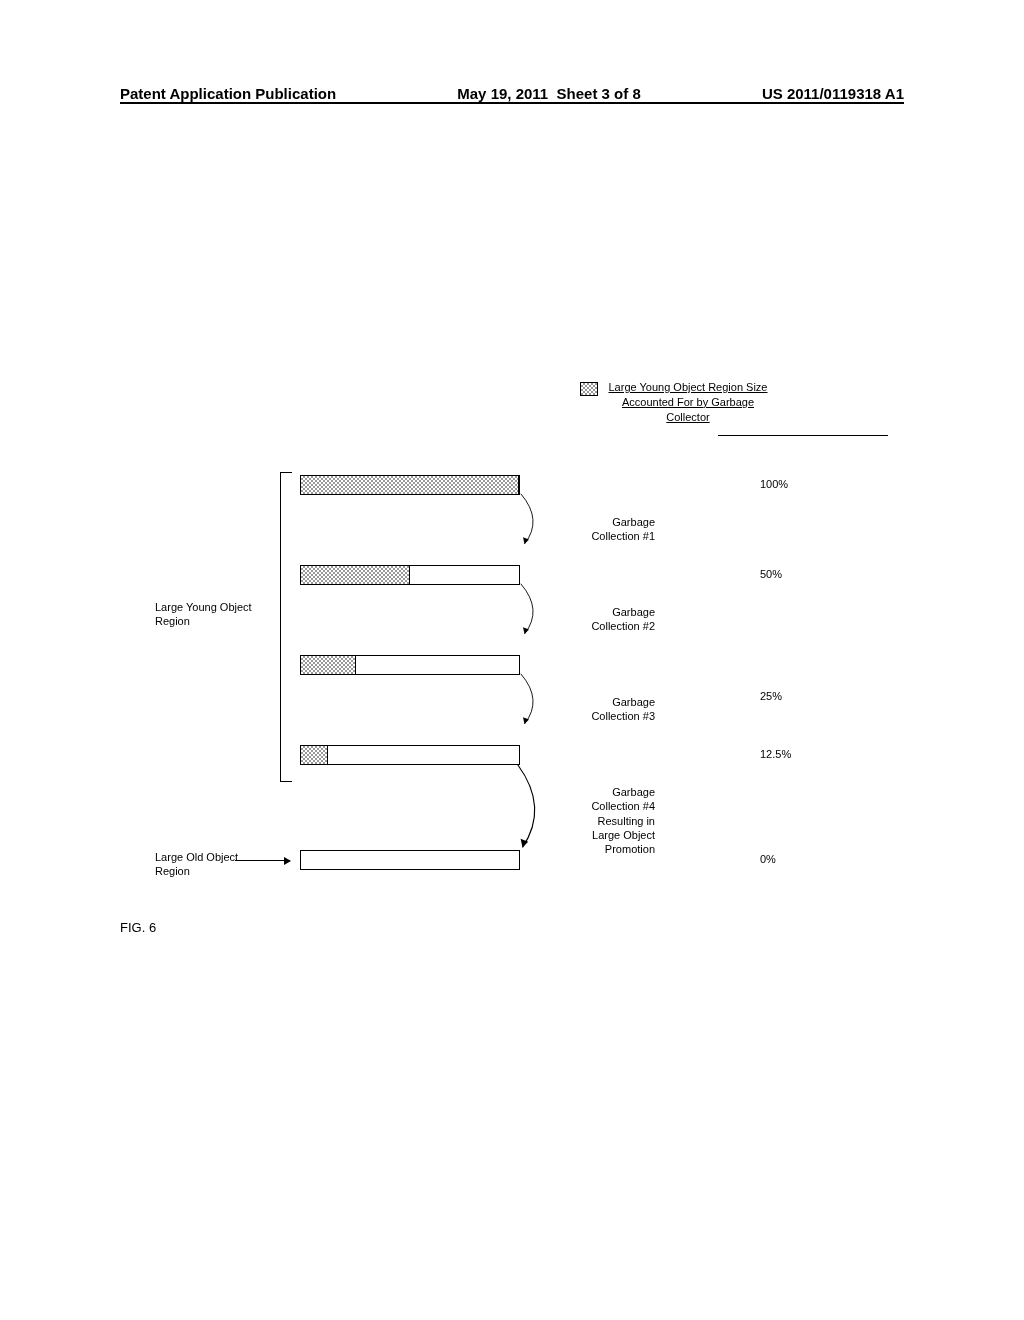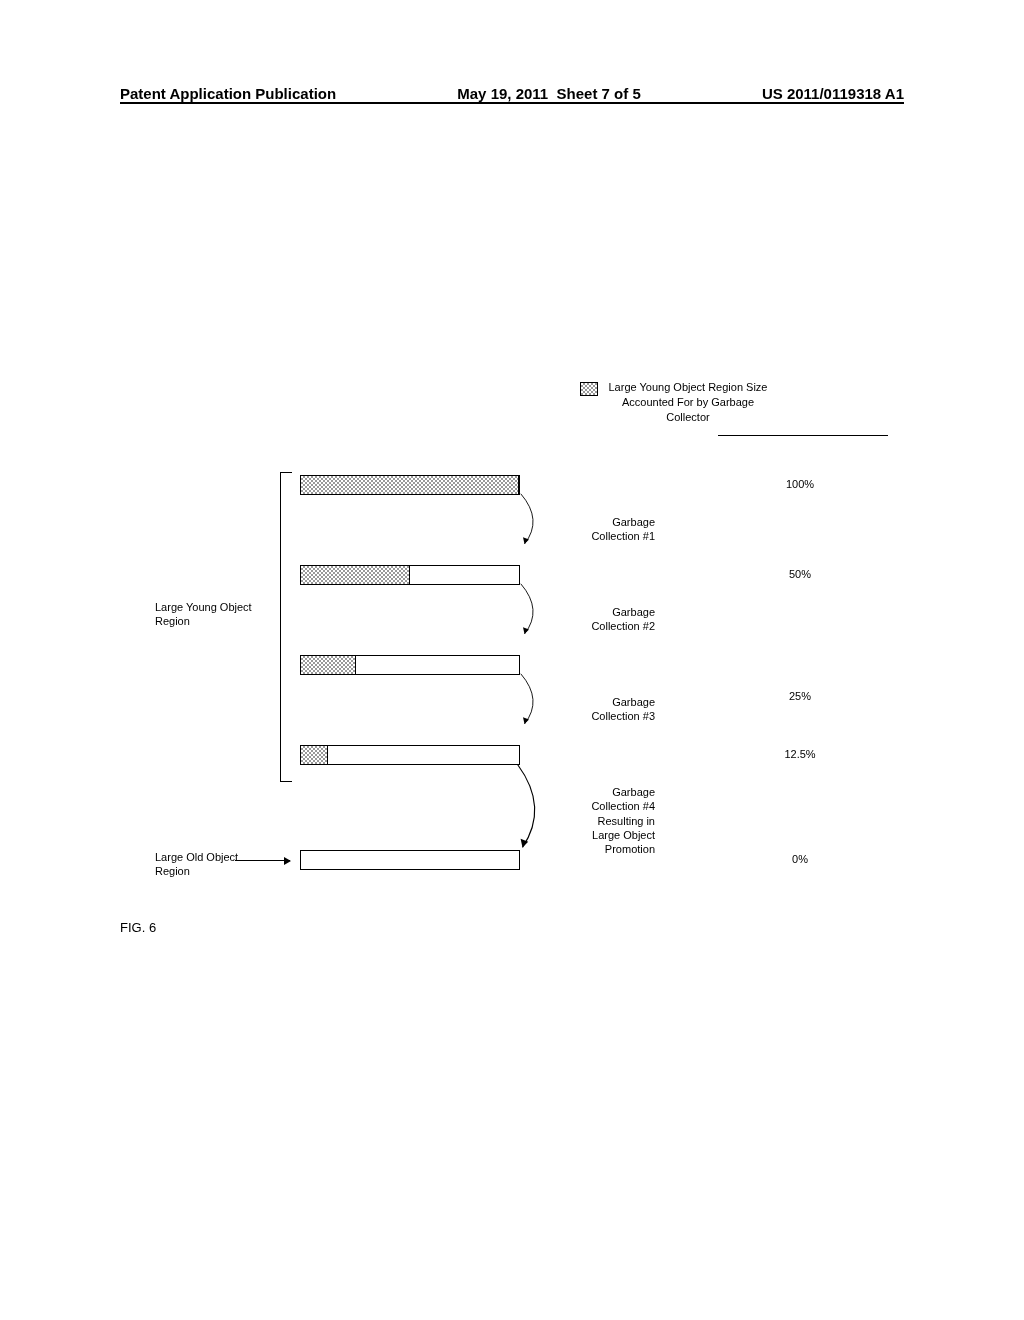--- a/index.html
+++ b/index.html
@@ -164,7 +164,7 @@
 <div class="header">
   <span class="left">Patent Application Publication</span>
   <span class="center">
-    <span>May 19, 2011</span>&nbsp;&nbsp;<span>Sheet 7 of 5</span>
+    <span>May 19, 2011</span>&nbsp;&nbsp;<span>Sheet 3 of 8</span>
   </span>
   <span class="right">US 2011/0119318 A1</span>
 </div>

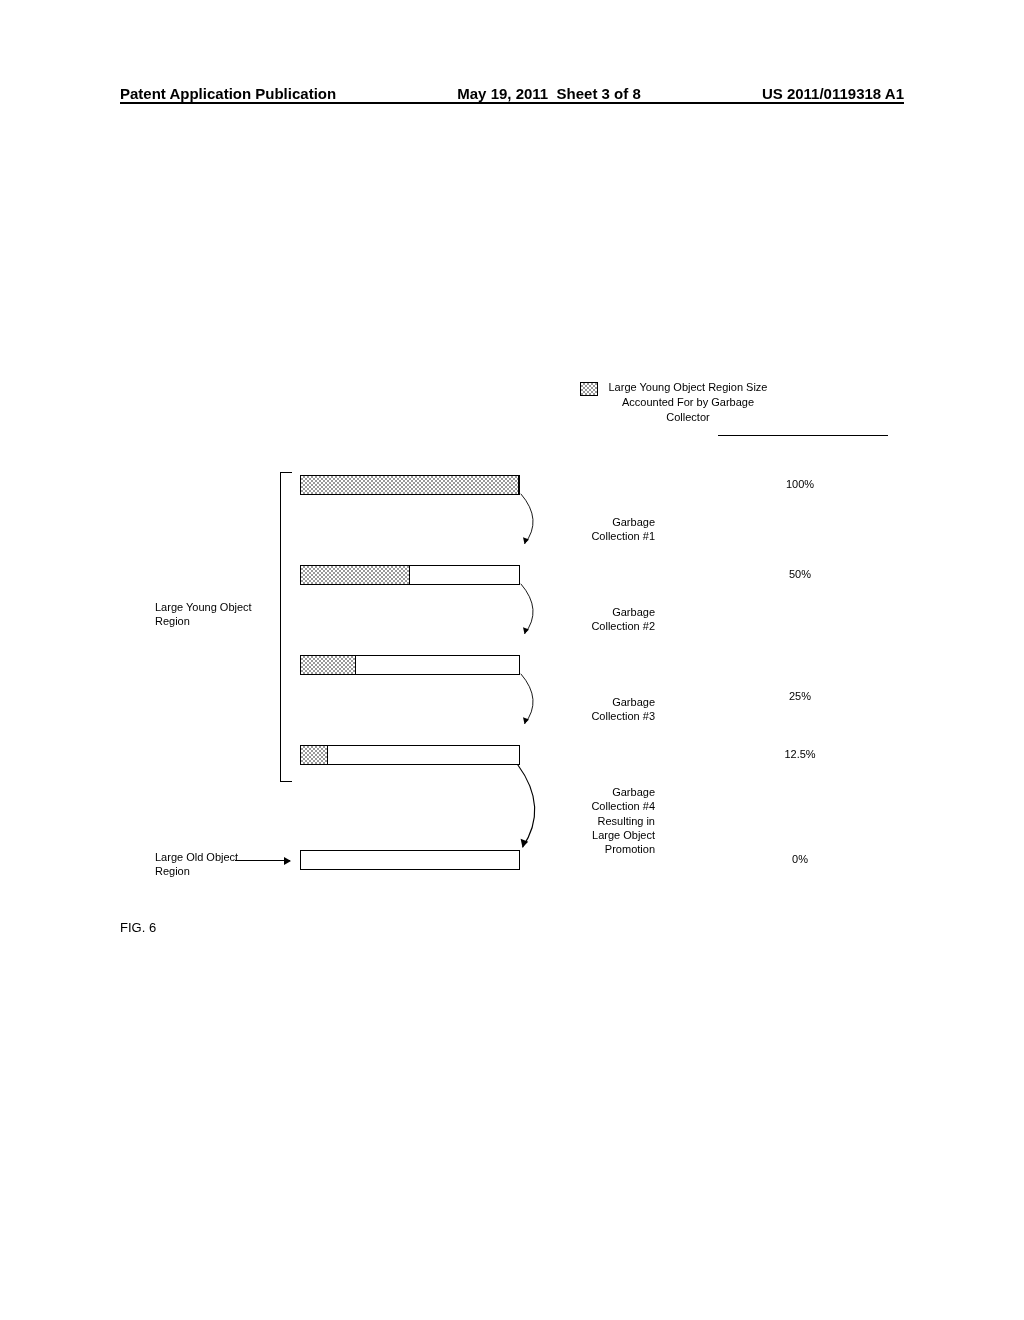--- a/index.html
+++ b/index.html
@@ -42,6 +42,7 @@
       display: flex;
       align-items: flex-start;
       gap: 10px;
+      text-decoration: underline;
     }
     .legend-swatch {
       width: 18px;

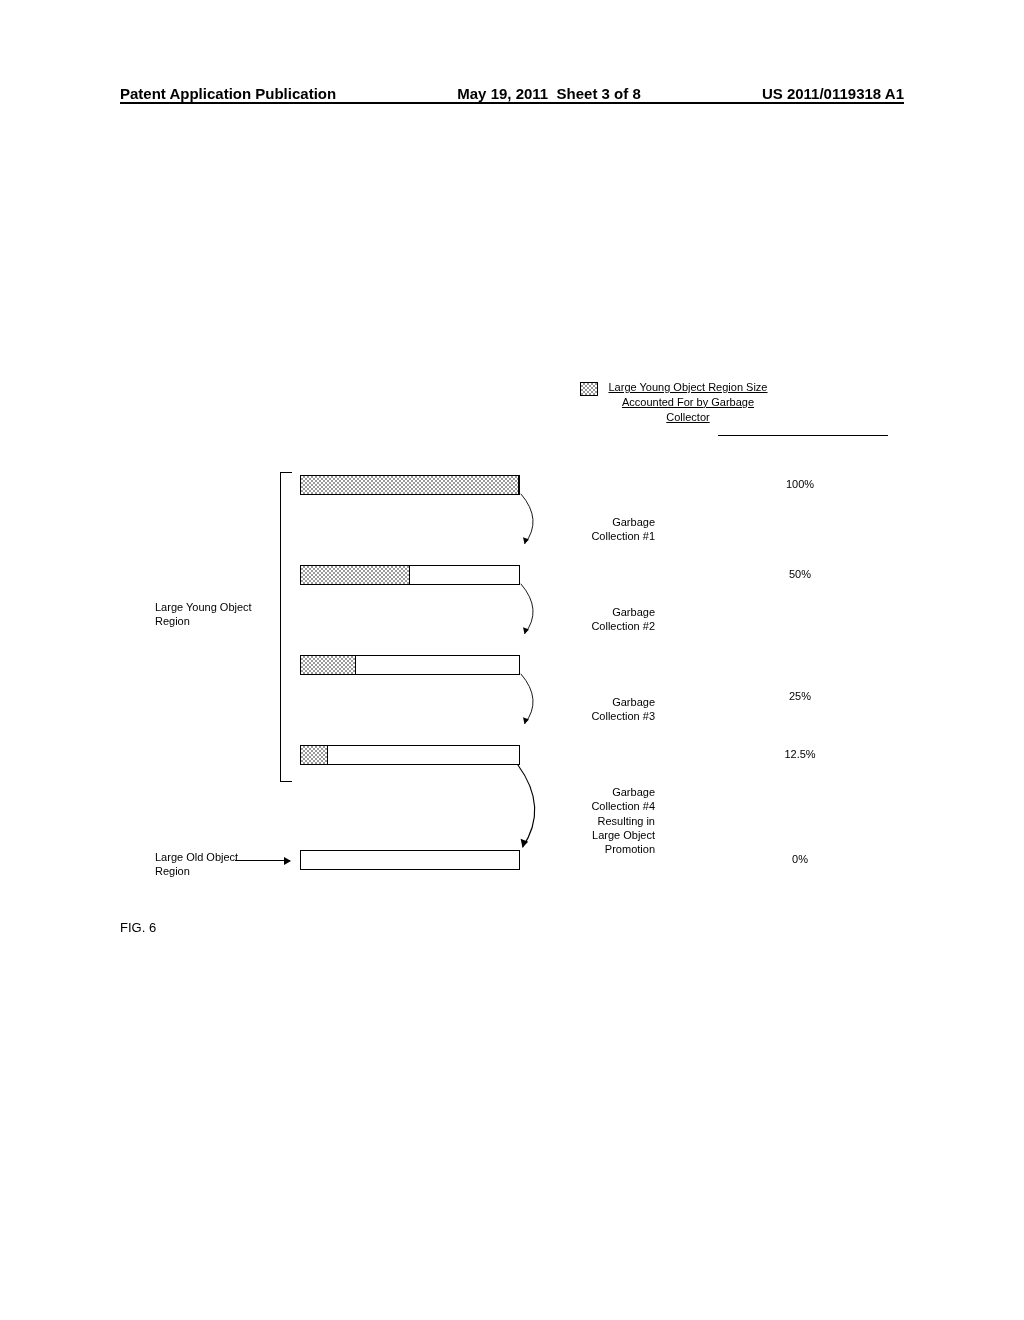--- a/index.html
+++ b/index.html
@@ -133,7 +133,7 @@
       position: absolute;
       font-size: 11px;
       width: 80px;
-      text-align: center;
+      text-align: left;
       left: 640px;
     }
 

